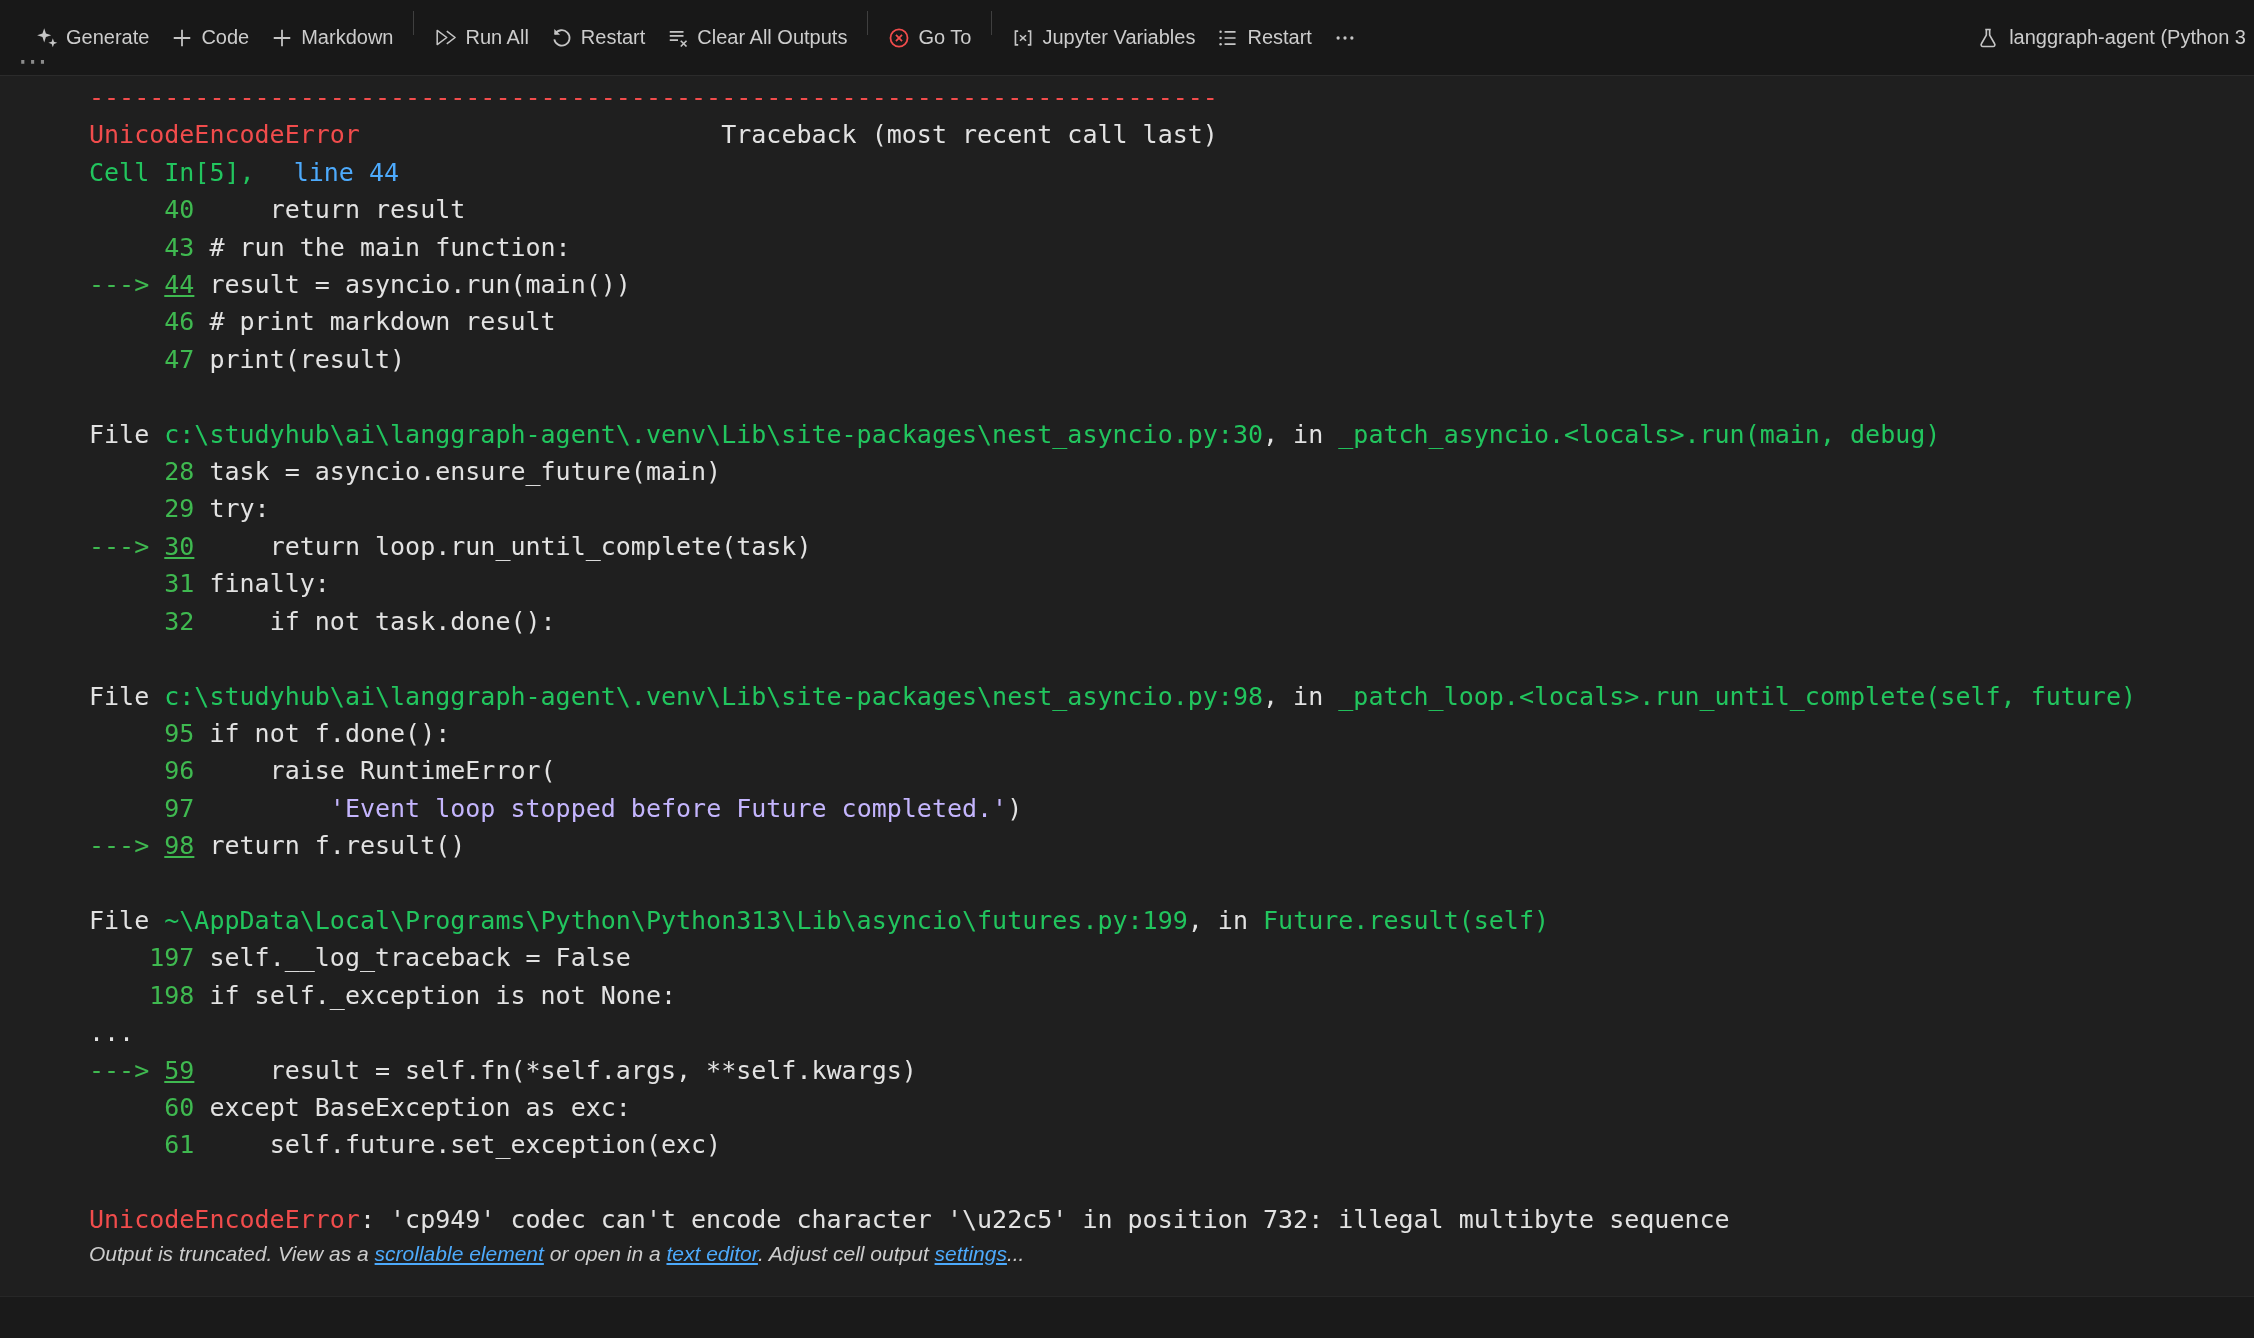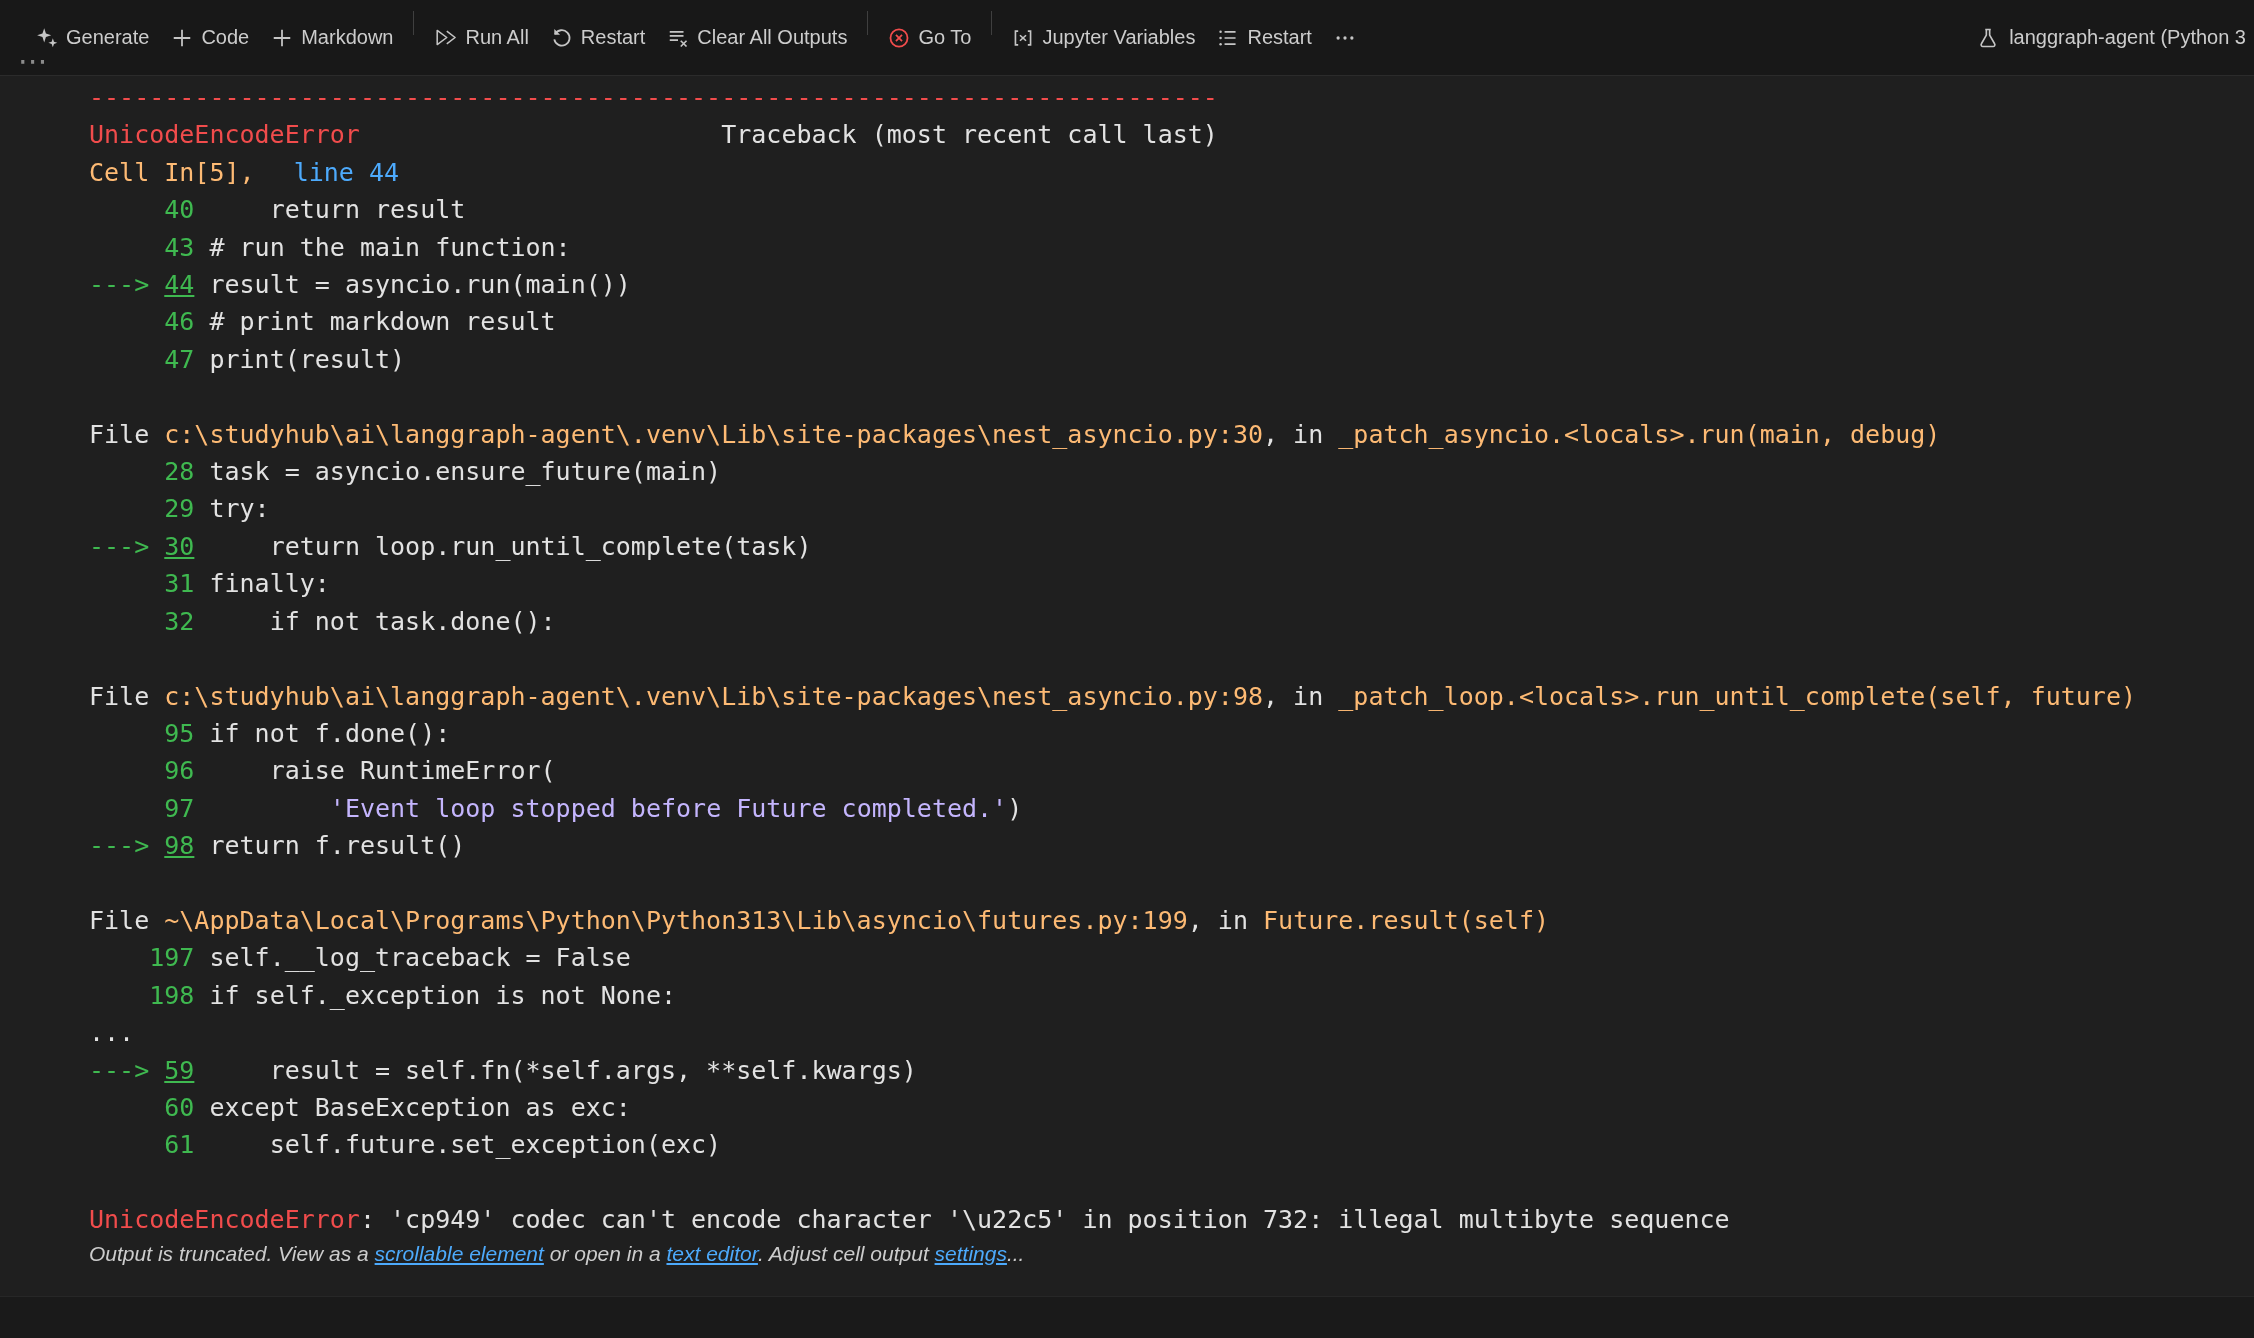--- a/index.html
+++ b/index.html
@@ -51,7 +51,7 @@
   .c-plain  { color:#e2e2e2; }
   .c-green  { color:#3fb950; }
   .c-greenu { color:#3fb950; text-decoration:underline; cursor:pointer;margin-top:45px; }
-  .c-cyan   { color:#fdba74; cursor:pointer; }
+  .c-cyan   { color:#22c55e; cursor:pointer; }
   .c-link   { color:#4daafc; cursor:pointer;margin-left:24px; }
   .c-yellow { color:#c4b5fd; }
 

